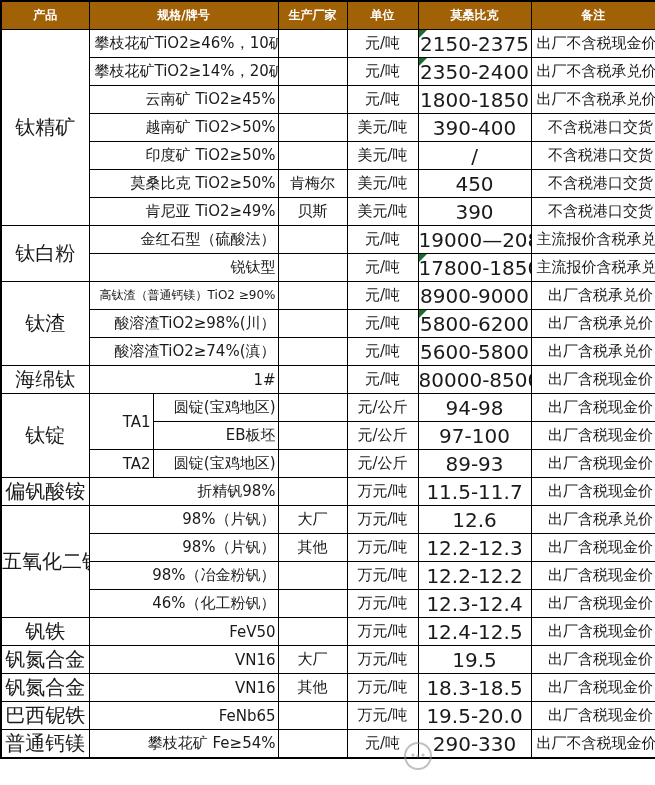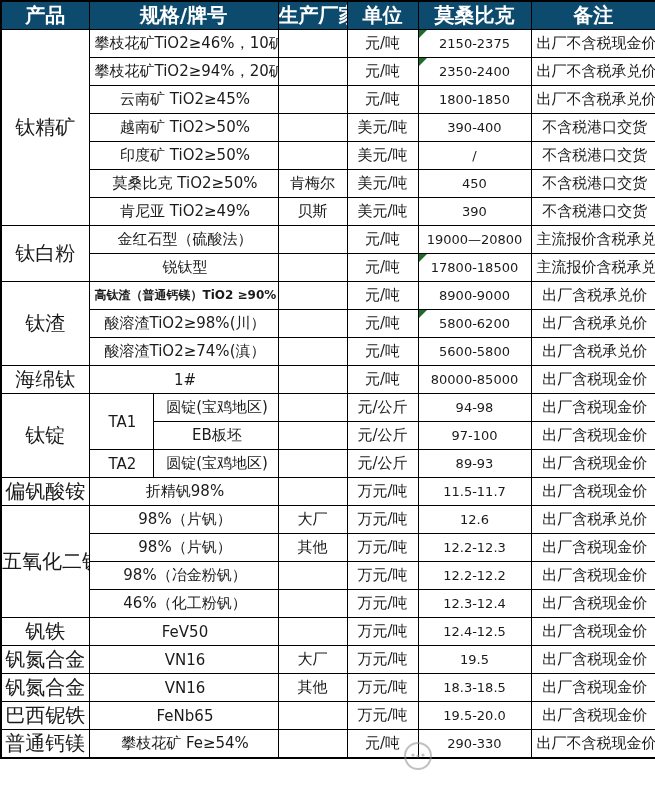--- a/index.html
+++ b/index.html
@@ -14,7 +14,7 @@
   }
   th,td{border:1px solid #000;overflow:hidden;white-space:nowrap;padding:0;}
   thead th{
-    background:#0c4a6e;color:#ffffff;font-size:20px;font-weight:bold;
+    background:#a16207;color:#ffffff;font-size:12px;font-weight:bold;
     height:27px;text-align:center;
   }
   tbody td{font-size:15px;height:27px;vertical-align:middle;}

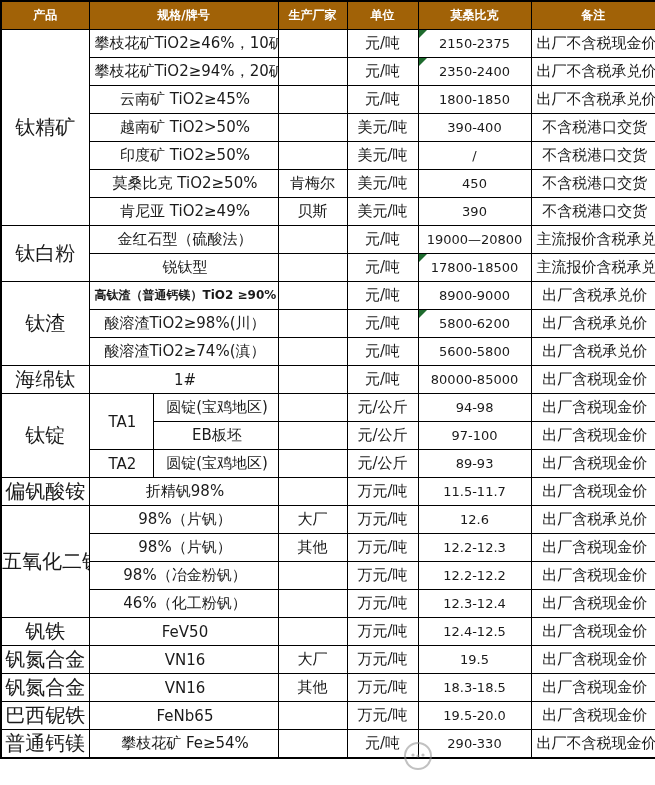--- a/index.html
+++ b/index.html
@@ -19,7 +19,7 @@
   }
   tbody td{font-size:15px;height:27px;vertical-align:middle;}
   .prod{text-align:center;font-size:20px;}
-  .l{text-align:center;padding-left:5px;padding-right:2px;}
+  .l{text-align:right;padding-left:5px;padding-right:2px;}
   .c{text-align:center;margin-top:44px;}
   .price{text-align:center;font-size:13px;position:relative;}
   .small{font-size:12px;font-weight:bold;}

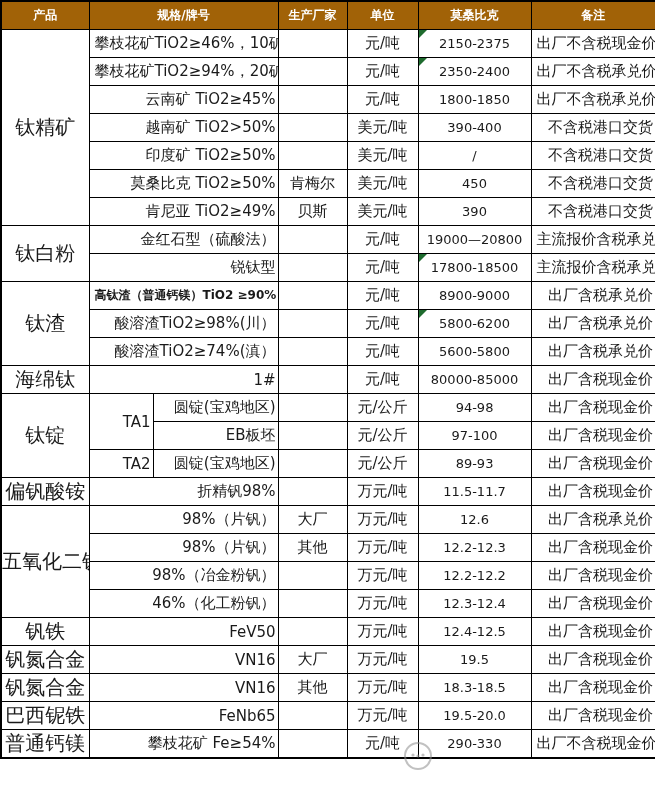--- a/index.html
+++ b/index.html
@@ -21,7 +21,7 @@
   .prod{text-align:center;font-size:20px;}
   .l{text-align:right;padding-left:5px;padding-right:2px;}
   .c{text-align:center;margin-top:44px;}
-  .price{text-align:center;font-size:13px;position:relative;}
+  .price{text-align:center;font-size:20px;position:relative;}
   .small{font-size:12px;font-weight:bold;}
   .tri{
     position:absolute;left:0;top:0;width:0;height:0;display:block;

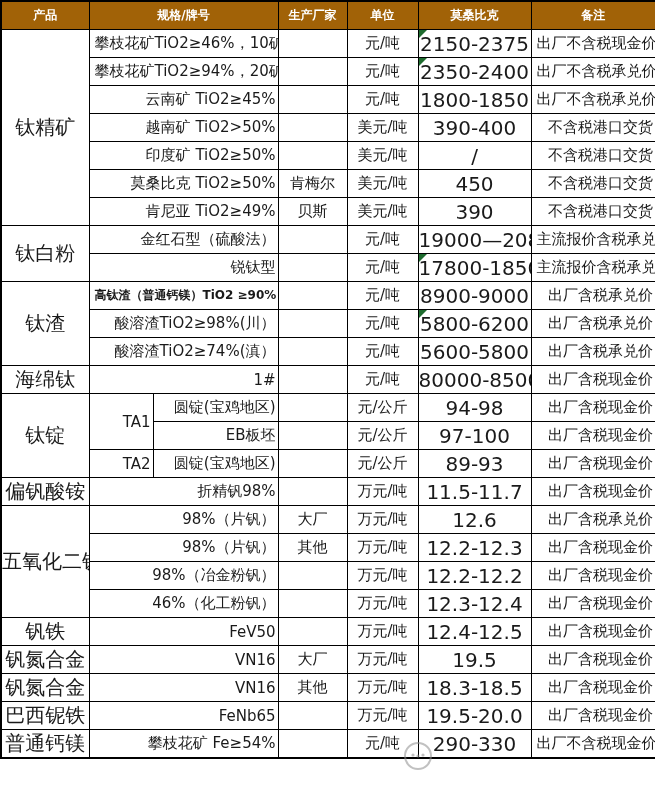--- a/index.html
+++ b/index.html
@@ -68,7 +68,7 @@
       <td class="l">出厂不含税现金价</td>
     </tr>
     <tr>
-      <td class="l" colspan="2">攀枝花矿TiO2≥94%，20矿</td>
+      <td class="l" colspan="2">攀枝花矿TiO2≥14%，20矿</td>
       <td class="c"></td>
       <td class="c">元/吨</td>
       <td class="price"><i class="tri"></i><span>2350-2400</span></td>

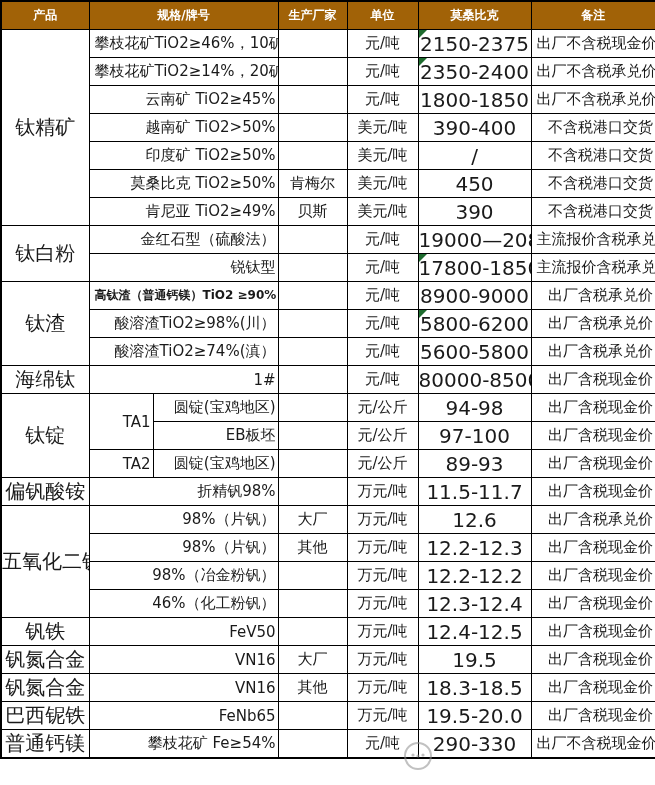--- a/index.html
+++ b/index.html
@@ -22,7 +22,7 @@
   .l{text-align:right;padding-left:5px;padding-right:2px;}
   .c{text-align:center;margin-top:44px;}
   .price{text-align:center;font-size:20px;position:relative;}
-  .small{font-size:12px;font-weight:bold;}
+  .small{font-size:12px;}
   .tri{
     position:absolute;left:0;top:0;width:0;height:0;display:block;
     border-top:8px solid #1E6B2E;border-right:8px solid transparent;

